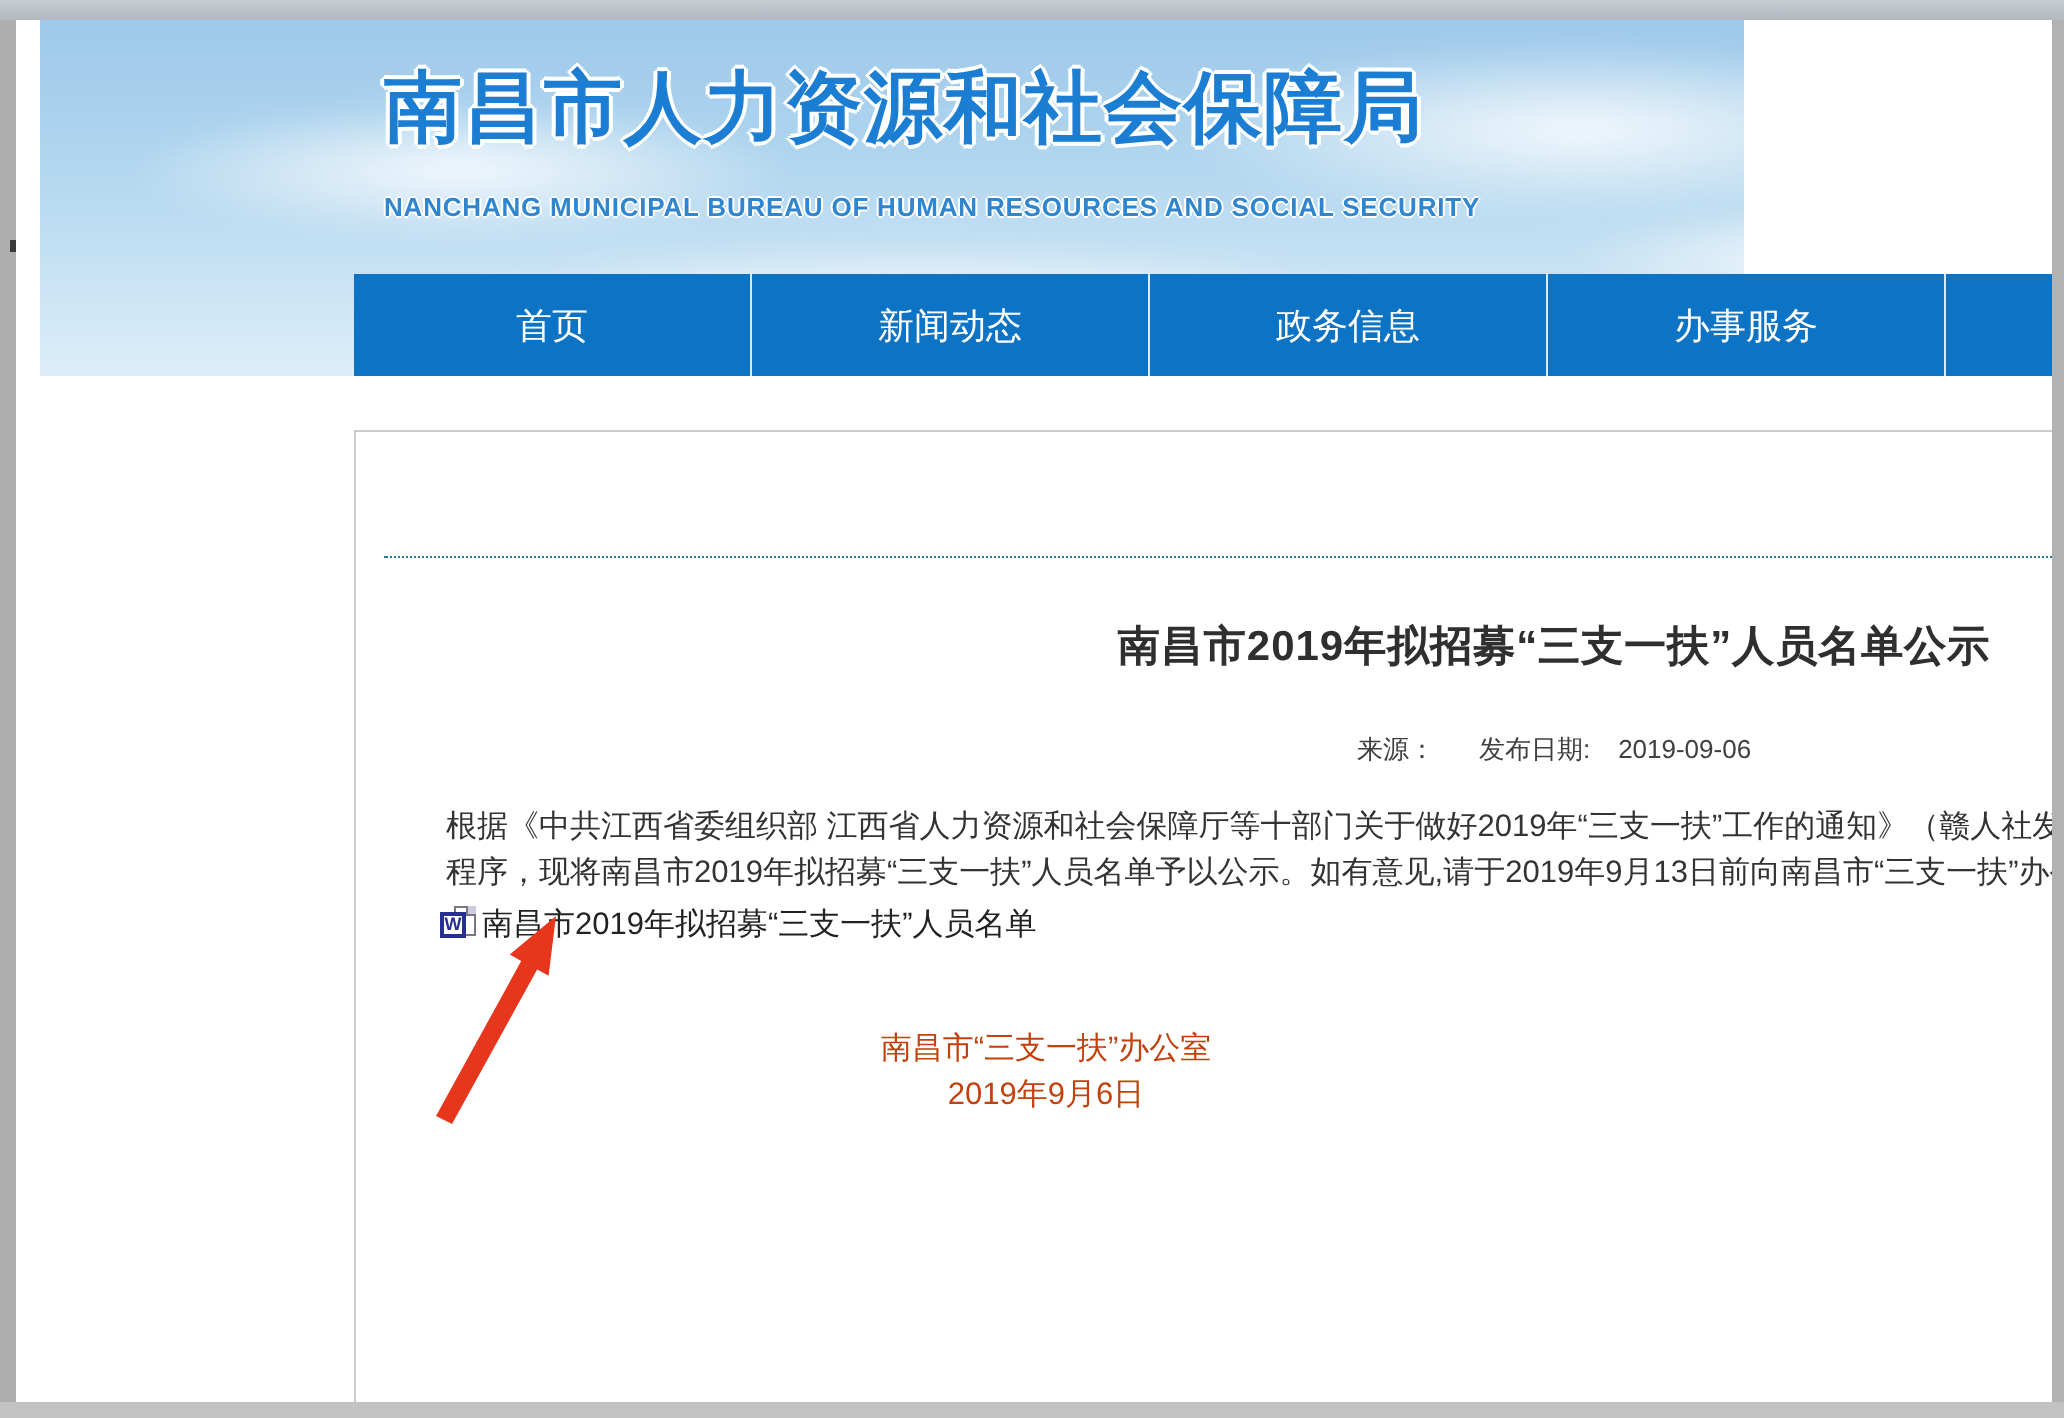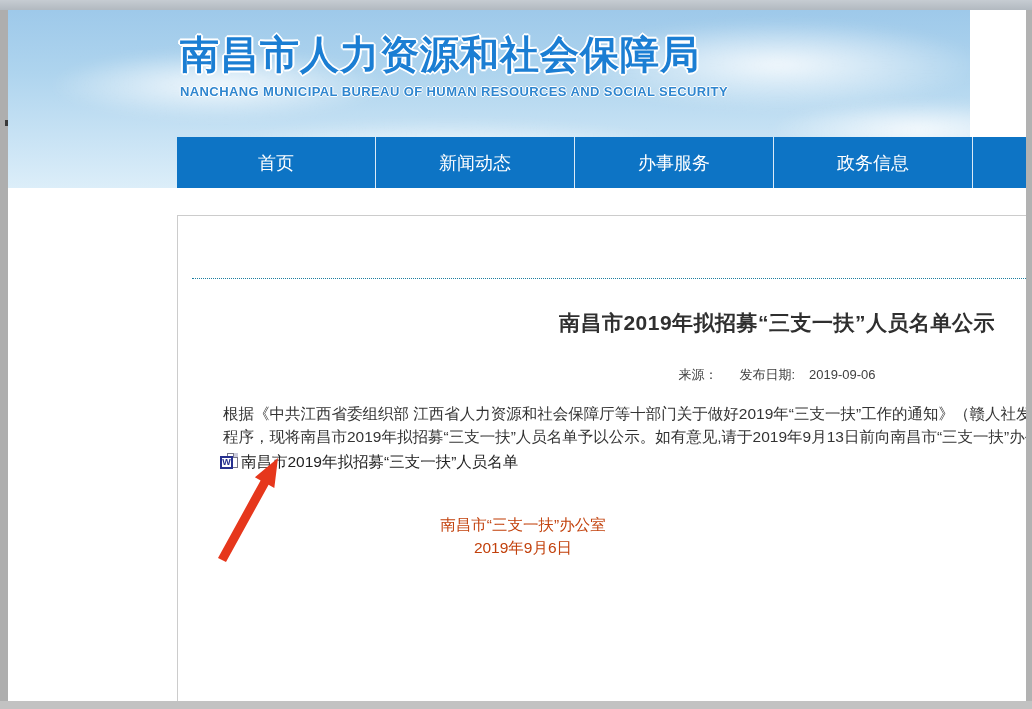--- a/index.html
+++ b/index.html
@@ -20,7 +20,7 @@
               background:#ffffff; overflow:hidden; }
 
   
-  .sky { position:absolute; left:0; top:0; width:962px; height:178px;
+  .sky { position:absolute; left:12px; top:0; width:852px; height:178px;
          background:linear-gradient(180deg,#9ec9ea 0%,#aed4ee 35%,#c7e2f4 70%,#dceef9 100%);
          overflow:hidden;padding-left:46px; }
   .cloud { position:absolute; border-radius:50%; filter:blur(6px);

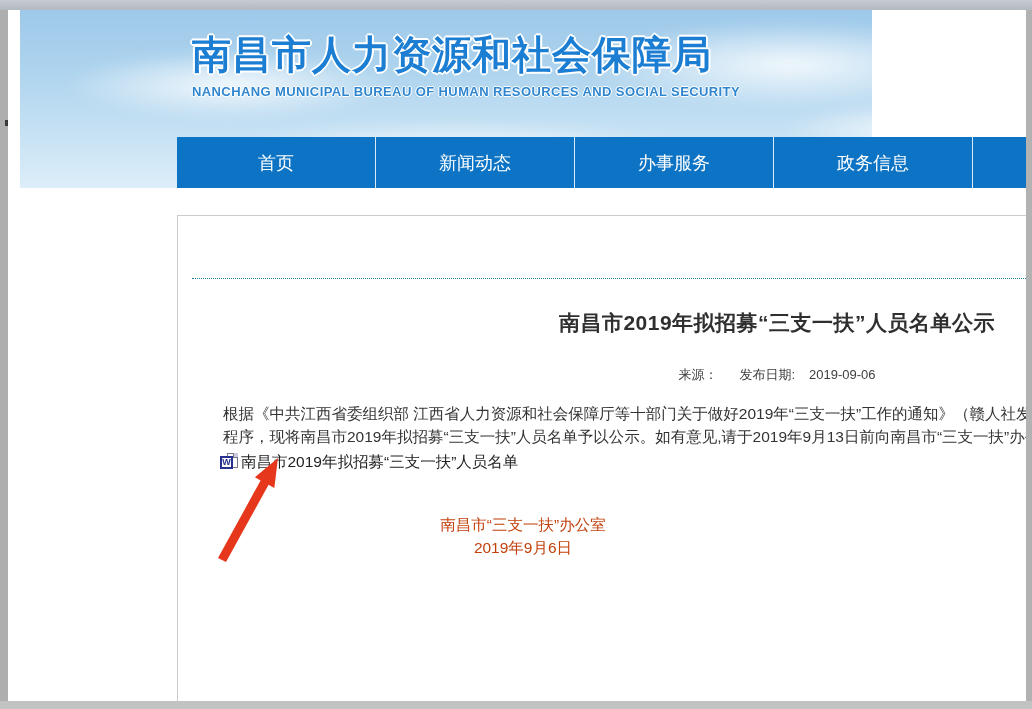--- a/index.html
+++ b/index.html
@@ -38,7 +38,7 @@
     white-space:nowrap;
   }
   .site-title-en {
-    margin-top:6px; font-size:13px; font-weight:bold; color:#2f86cf; letter-spacing:.4px;
+    margin-top:18px; font-size:13px; font-weight:bold; color:#2f86cf; letter-spacing:.4px;
     text-shadow:-1px 0 0 #fff, 1px 0 0 #fff, 0 -1px 0 #fff, 0 1px 0 #fff;
     white-space:nowrap;
   }

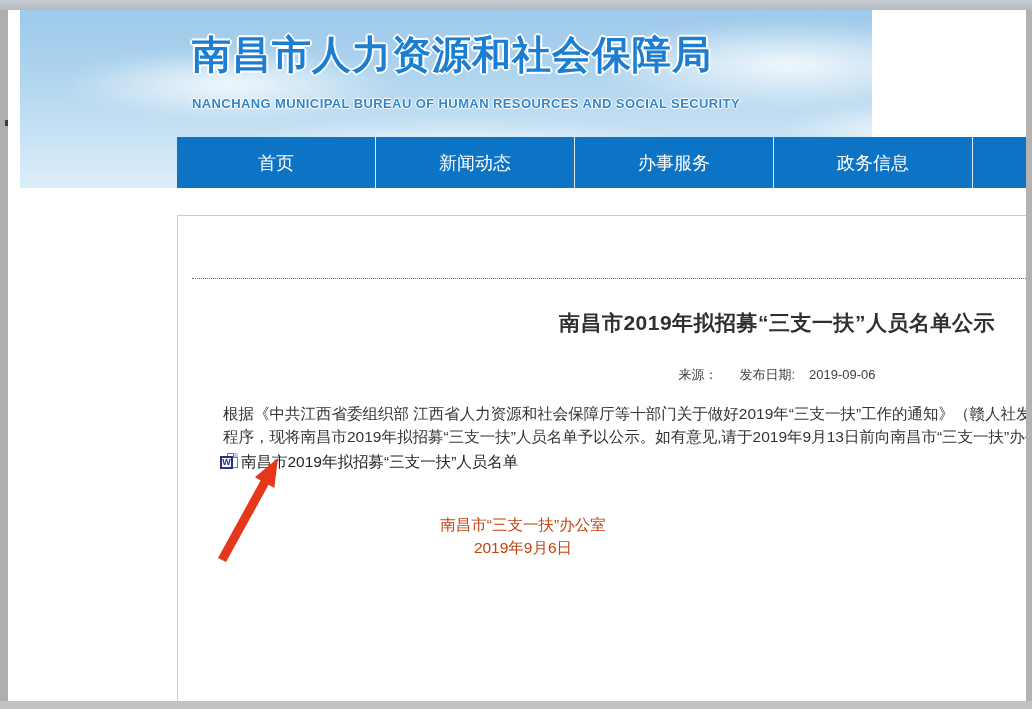--- a/index.html
+++ b/index.html
@@ -117,8 +117,8 @@
     <div class="nav">
       <div class="nav-item">首页</div>
       <div class="nav-item">新闻动态</div>
+      <div class="nav-item">政务信息</div>
       <div class="nav-item">办事服务</div>
-      <div class="nav-item">政务信息</div>
       <div class="nav-item"></div>
     </div>
 

